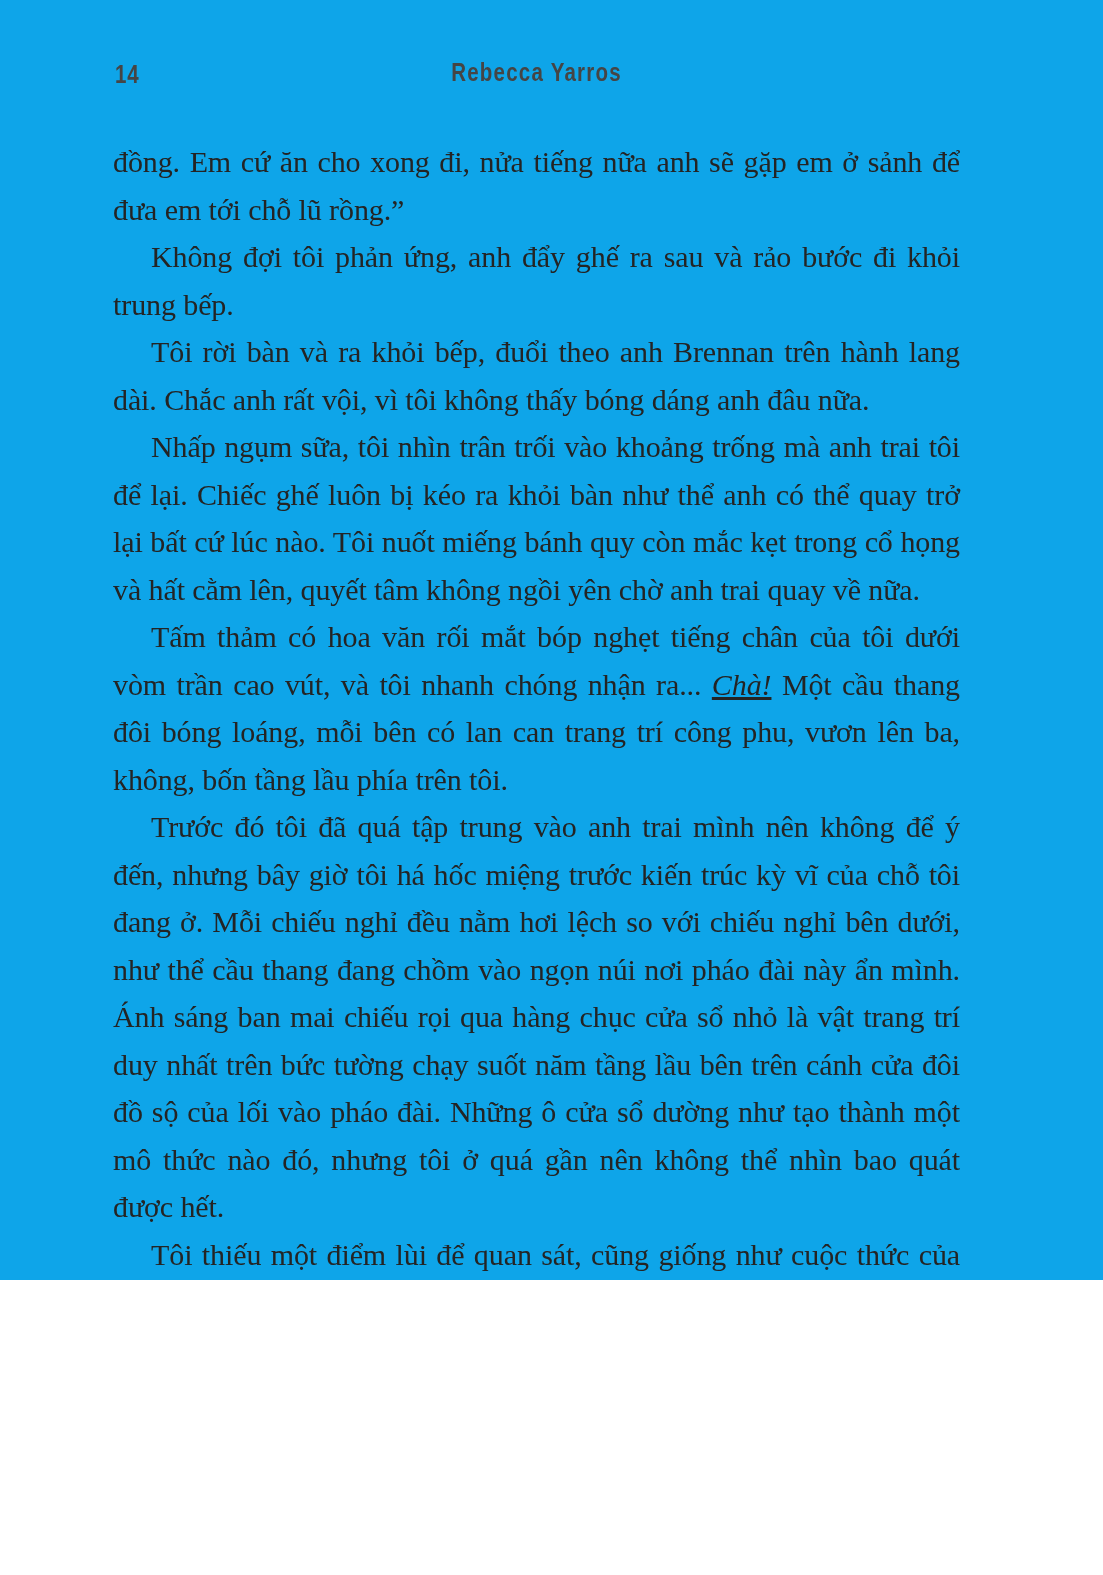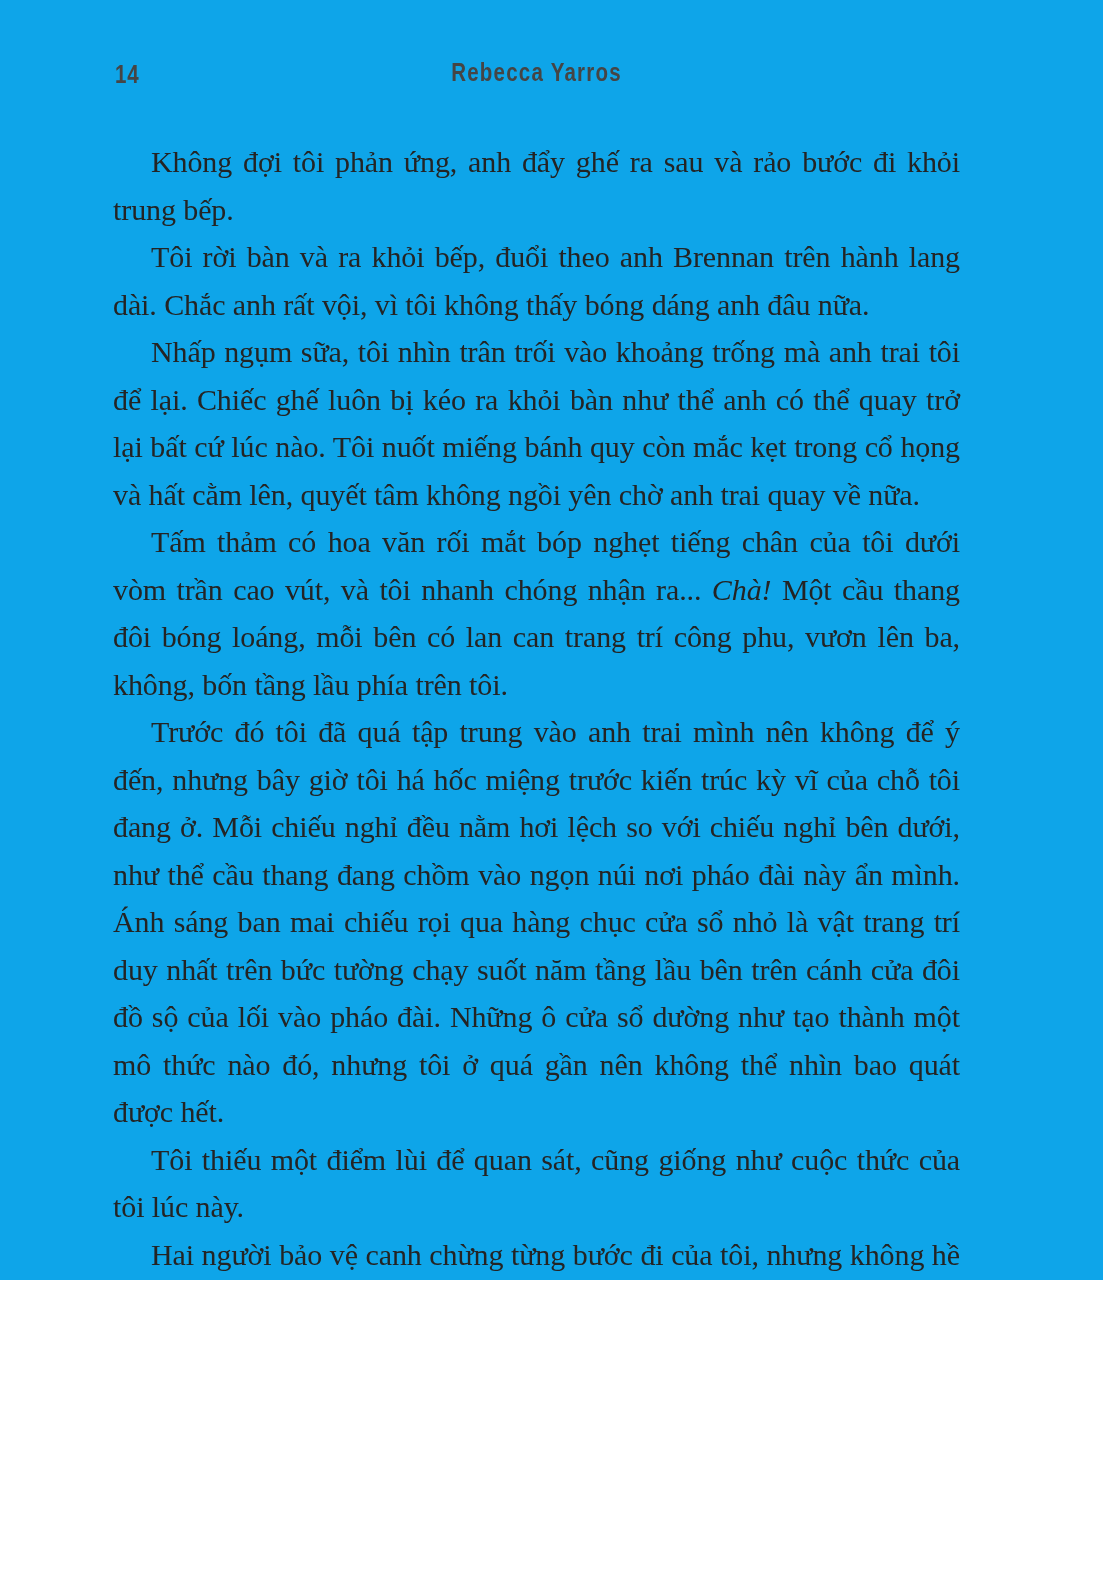--- a/index.html
+++ b/index.html
@@ -70,6 +70,7 @@
   </header>
 
   <main class="text-block">
+    <p class="noindent">đồng. Em cứ ăn cho xong đi, nửa tiếng nữa anh sẽ gặp em ở sảnh để đưa em tới chỗ lũ rồng.”</p>
     <p class="indent">Không đợi tôi phản ứng, anh đẩy ghế ra sau và rảo bước đi khỏi trung bếp.</p>
     <p class="indent">Tôi rời bàn và ra khỏi bếp, đuổi theo anh Brennan trên hành lang dài. Chắc anh rất vội, vì tôi không thấy bóng dáng anh đâu nữa.</p>
     <p class="indent">Nhấp ngụm sữa, tôi nhìn trân trối vào khoảng trống mà anh trai tôi để lại. Chiếc ghế luôn bị kéo ra khỏi bàn như thể anh có thể quay trở lại bất cứ lúc nào. Tôi nuốt miếng bánh quy còn mắc kẹt trong cổ họng và hất cằm lên, quyết tâm không ngồi yên chờ anh trai quay về nữa.</p>

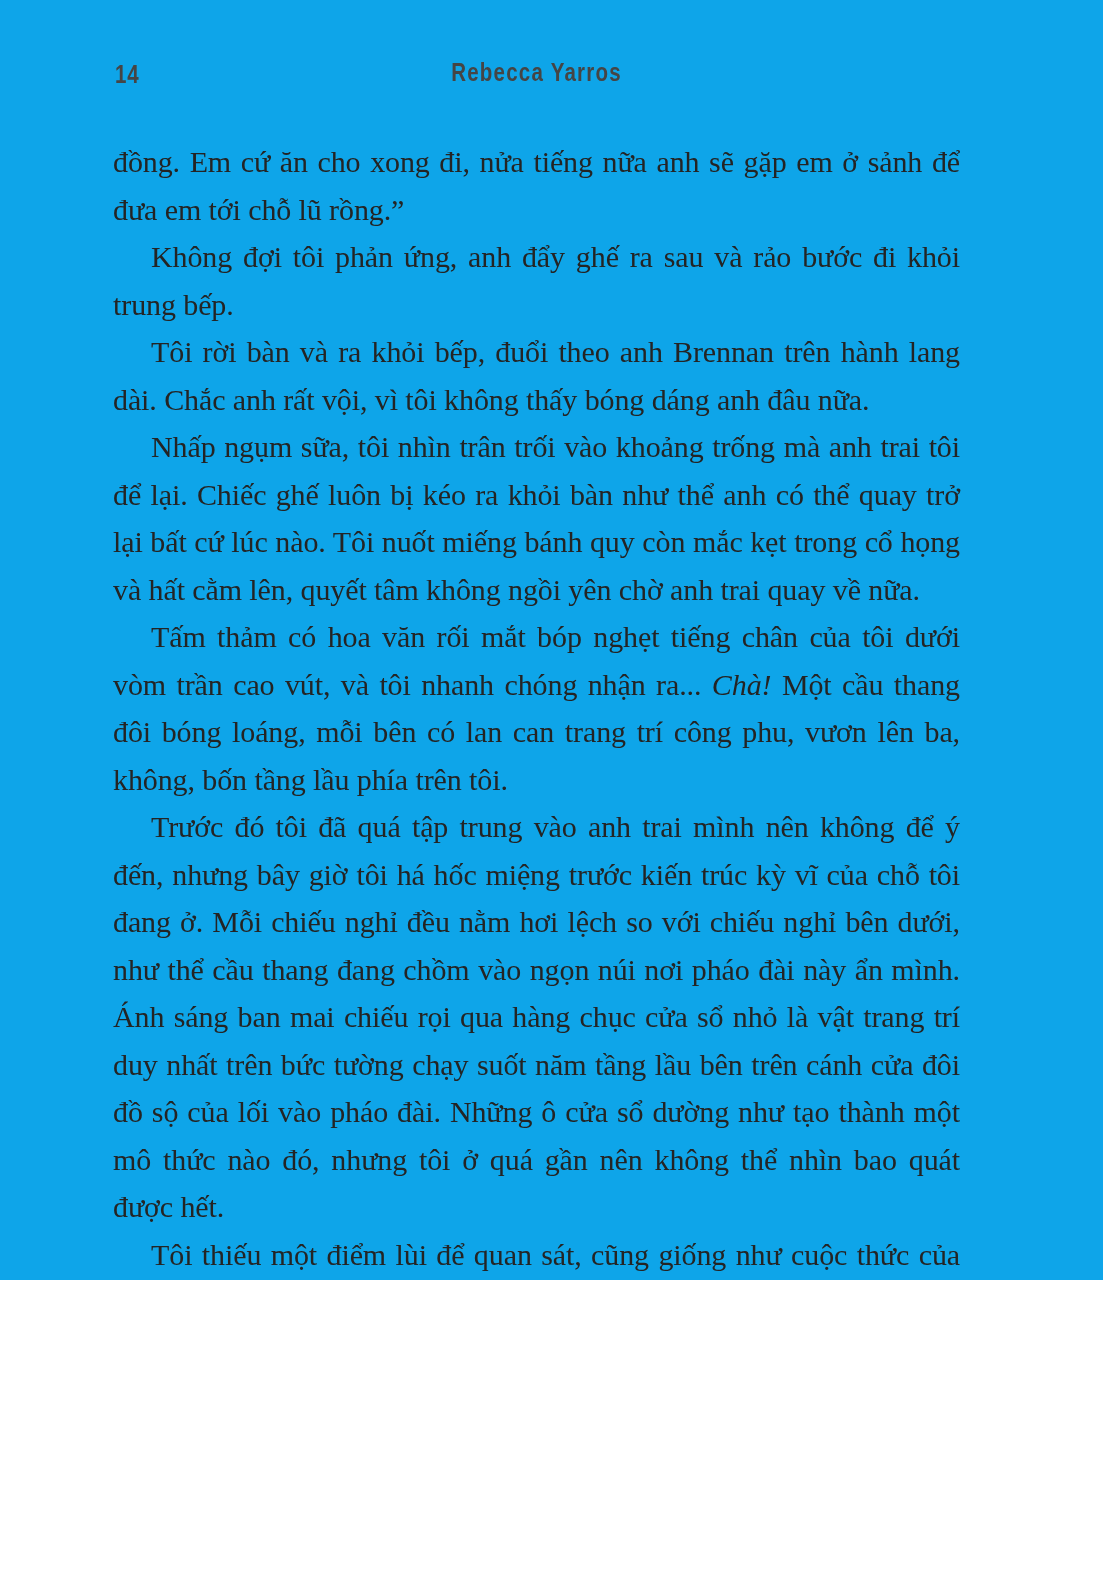--- a/index.html
+++ b/index.html
@@ -57,6 +57,7 @@
   }
   .text-block em {
     font-style: italic;
+    text-decoration: underline;
   }
 </style>
 </head>

